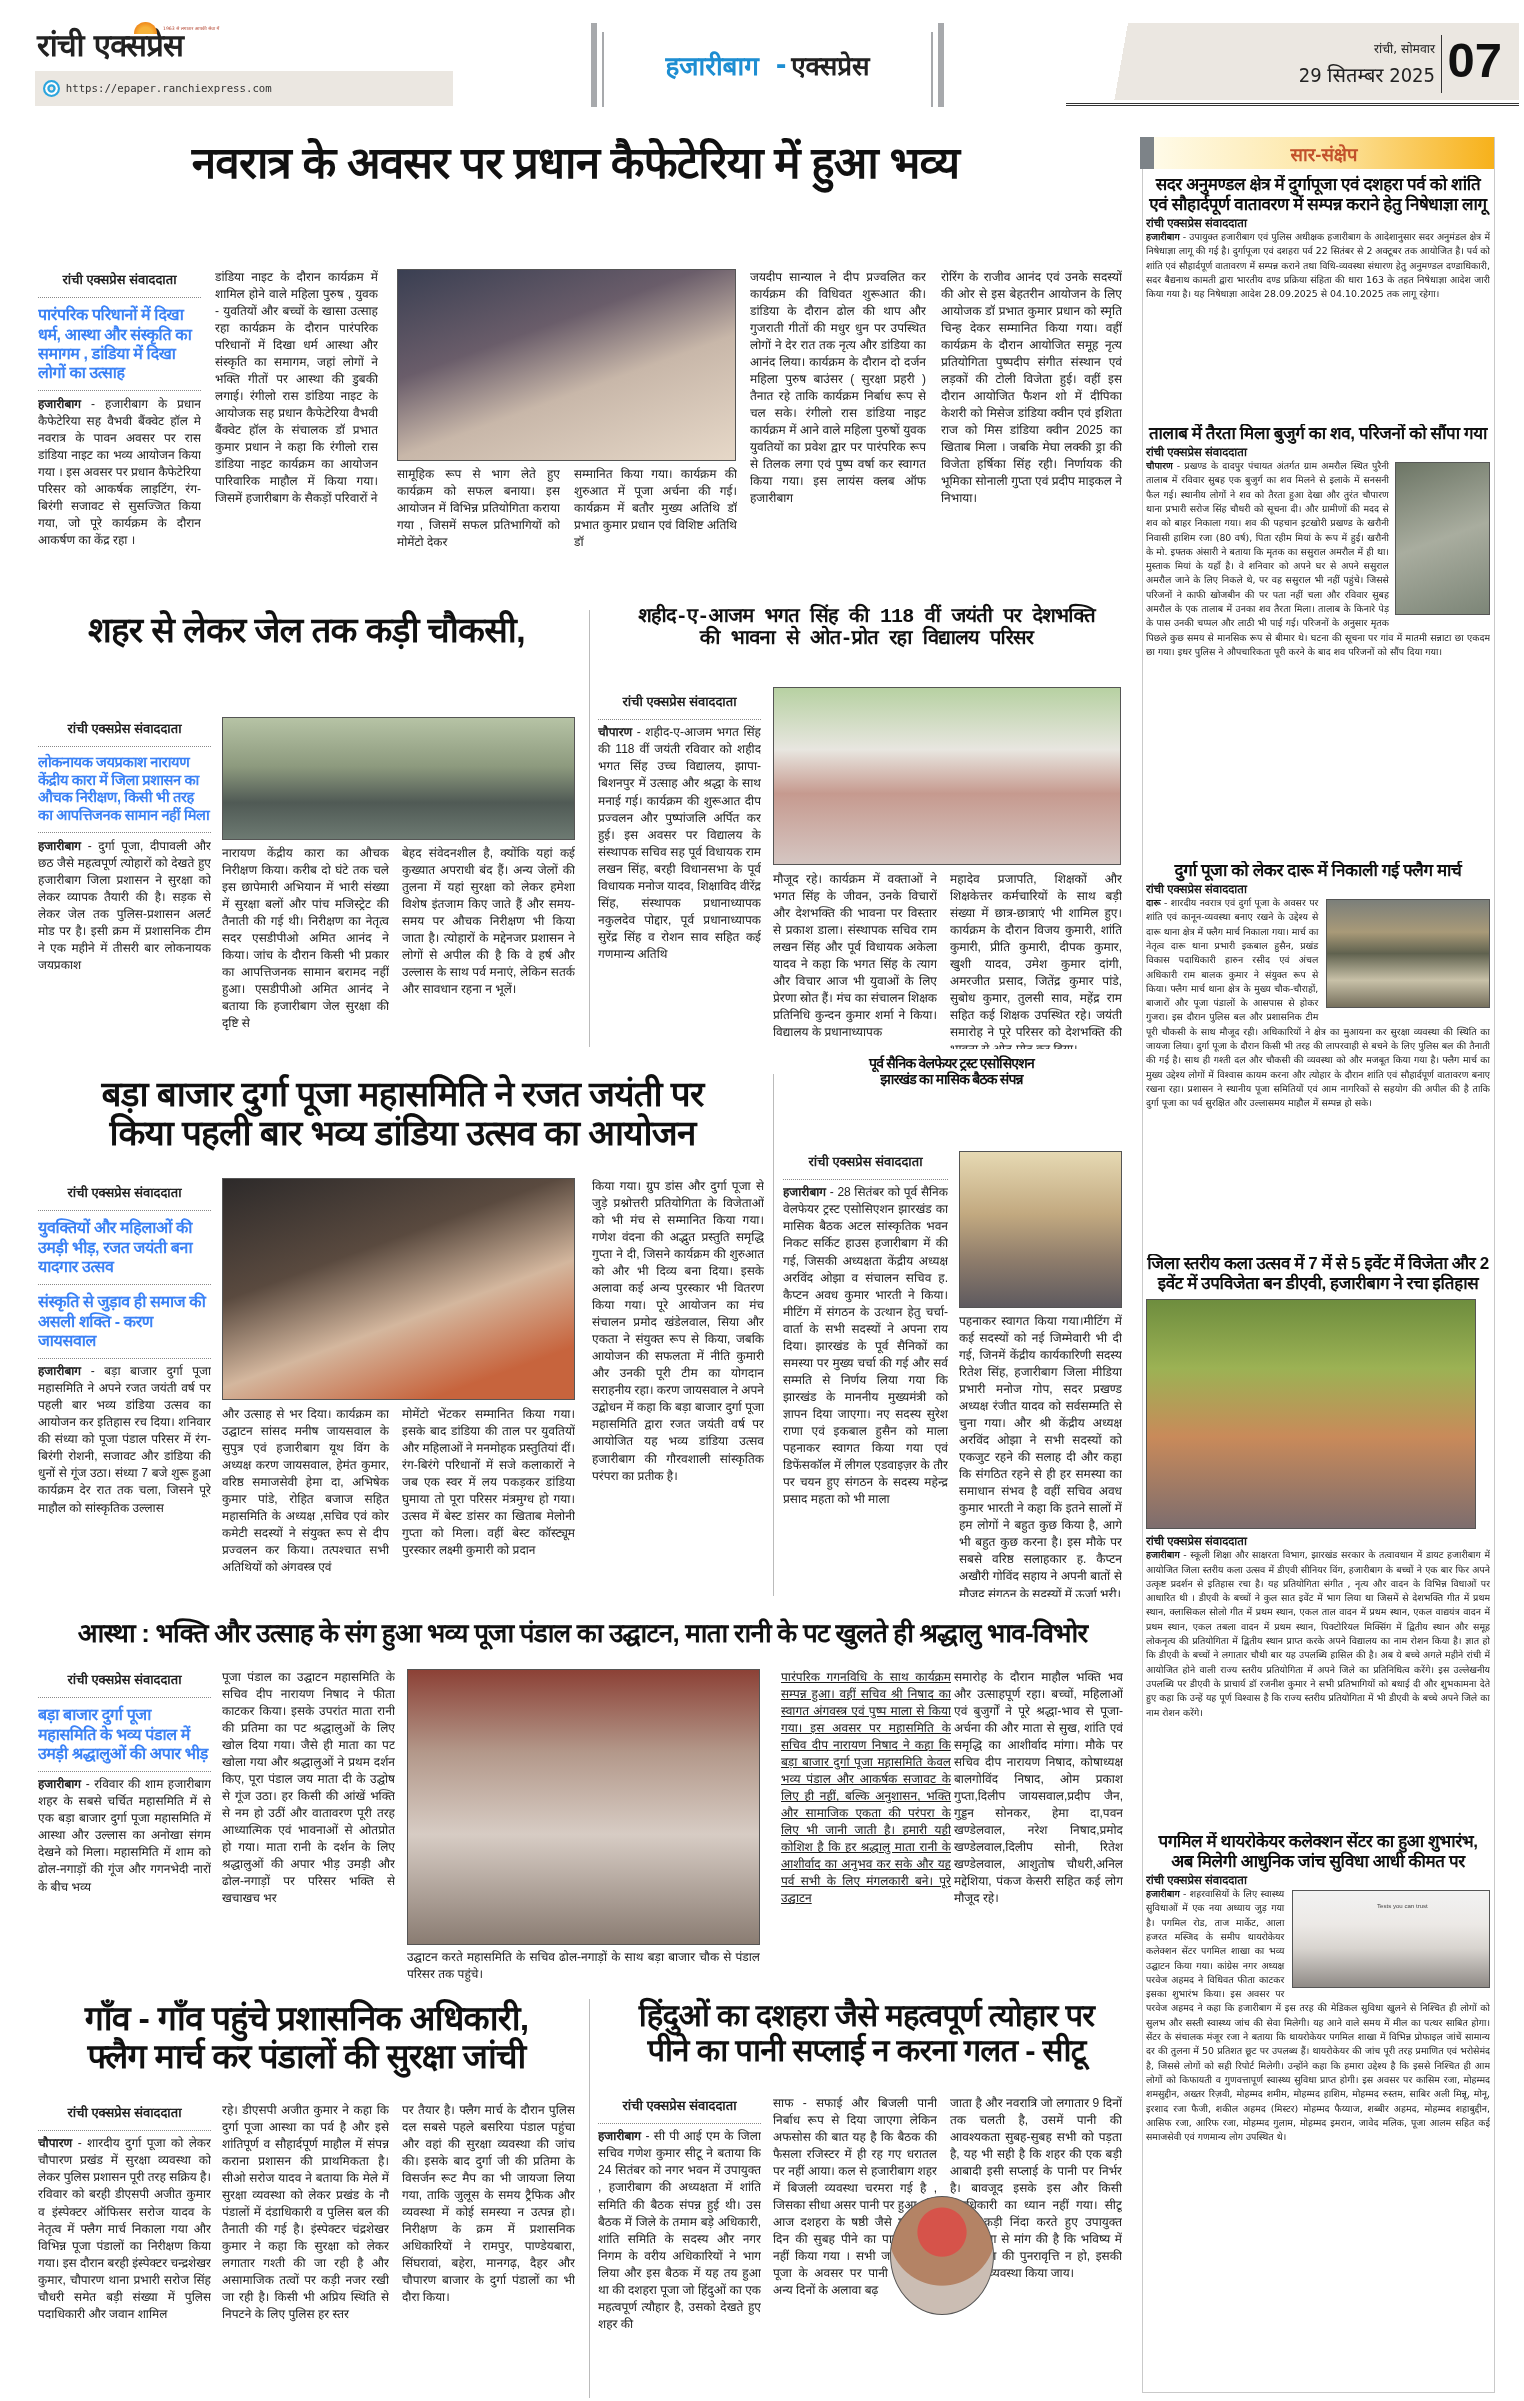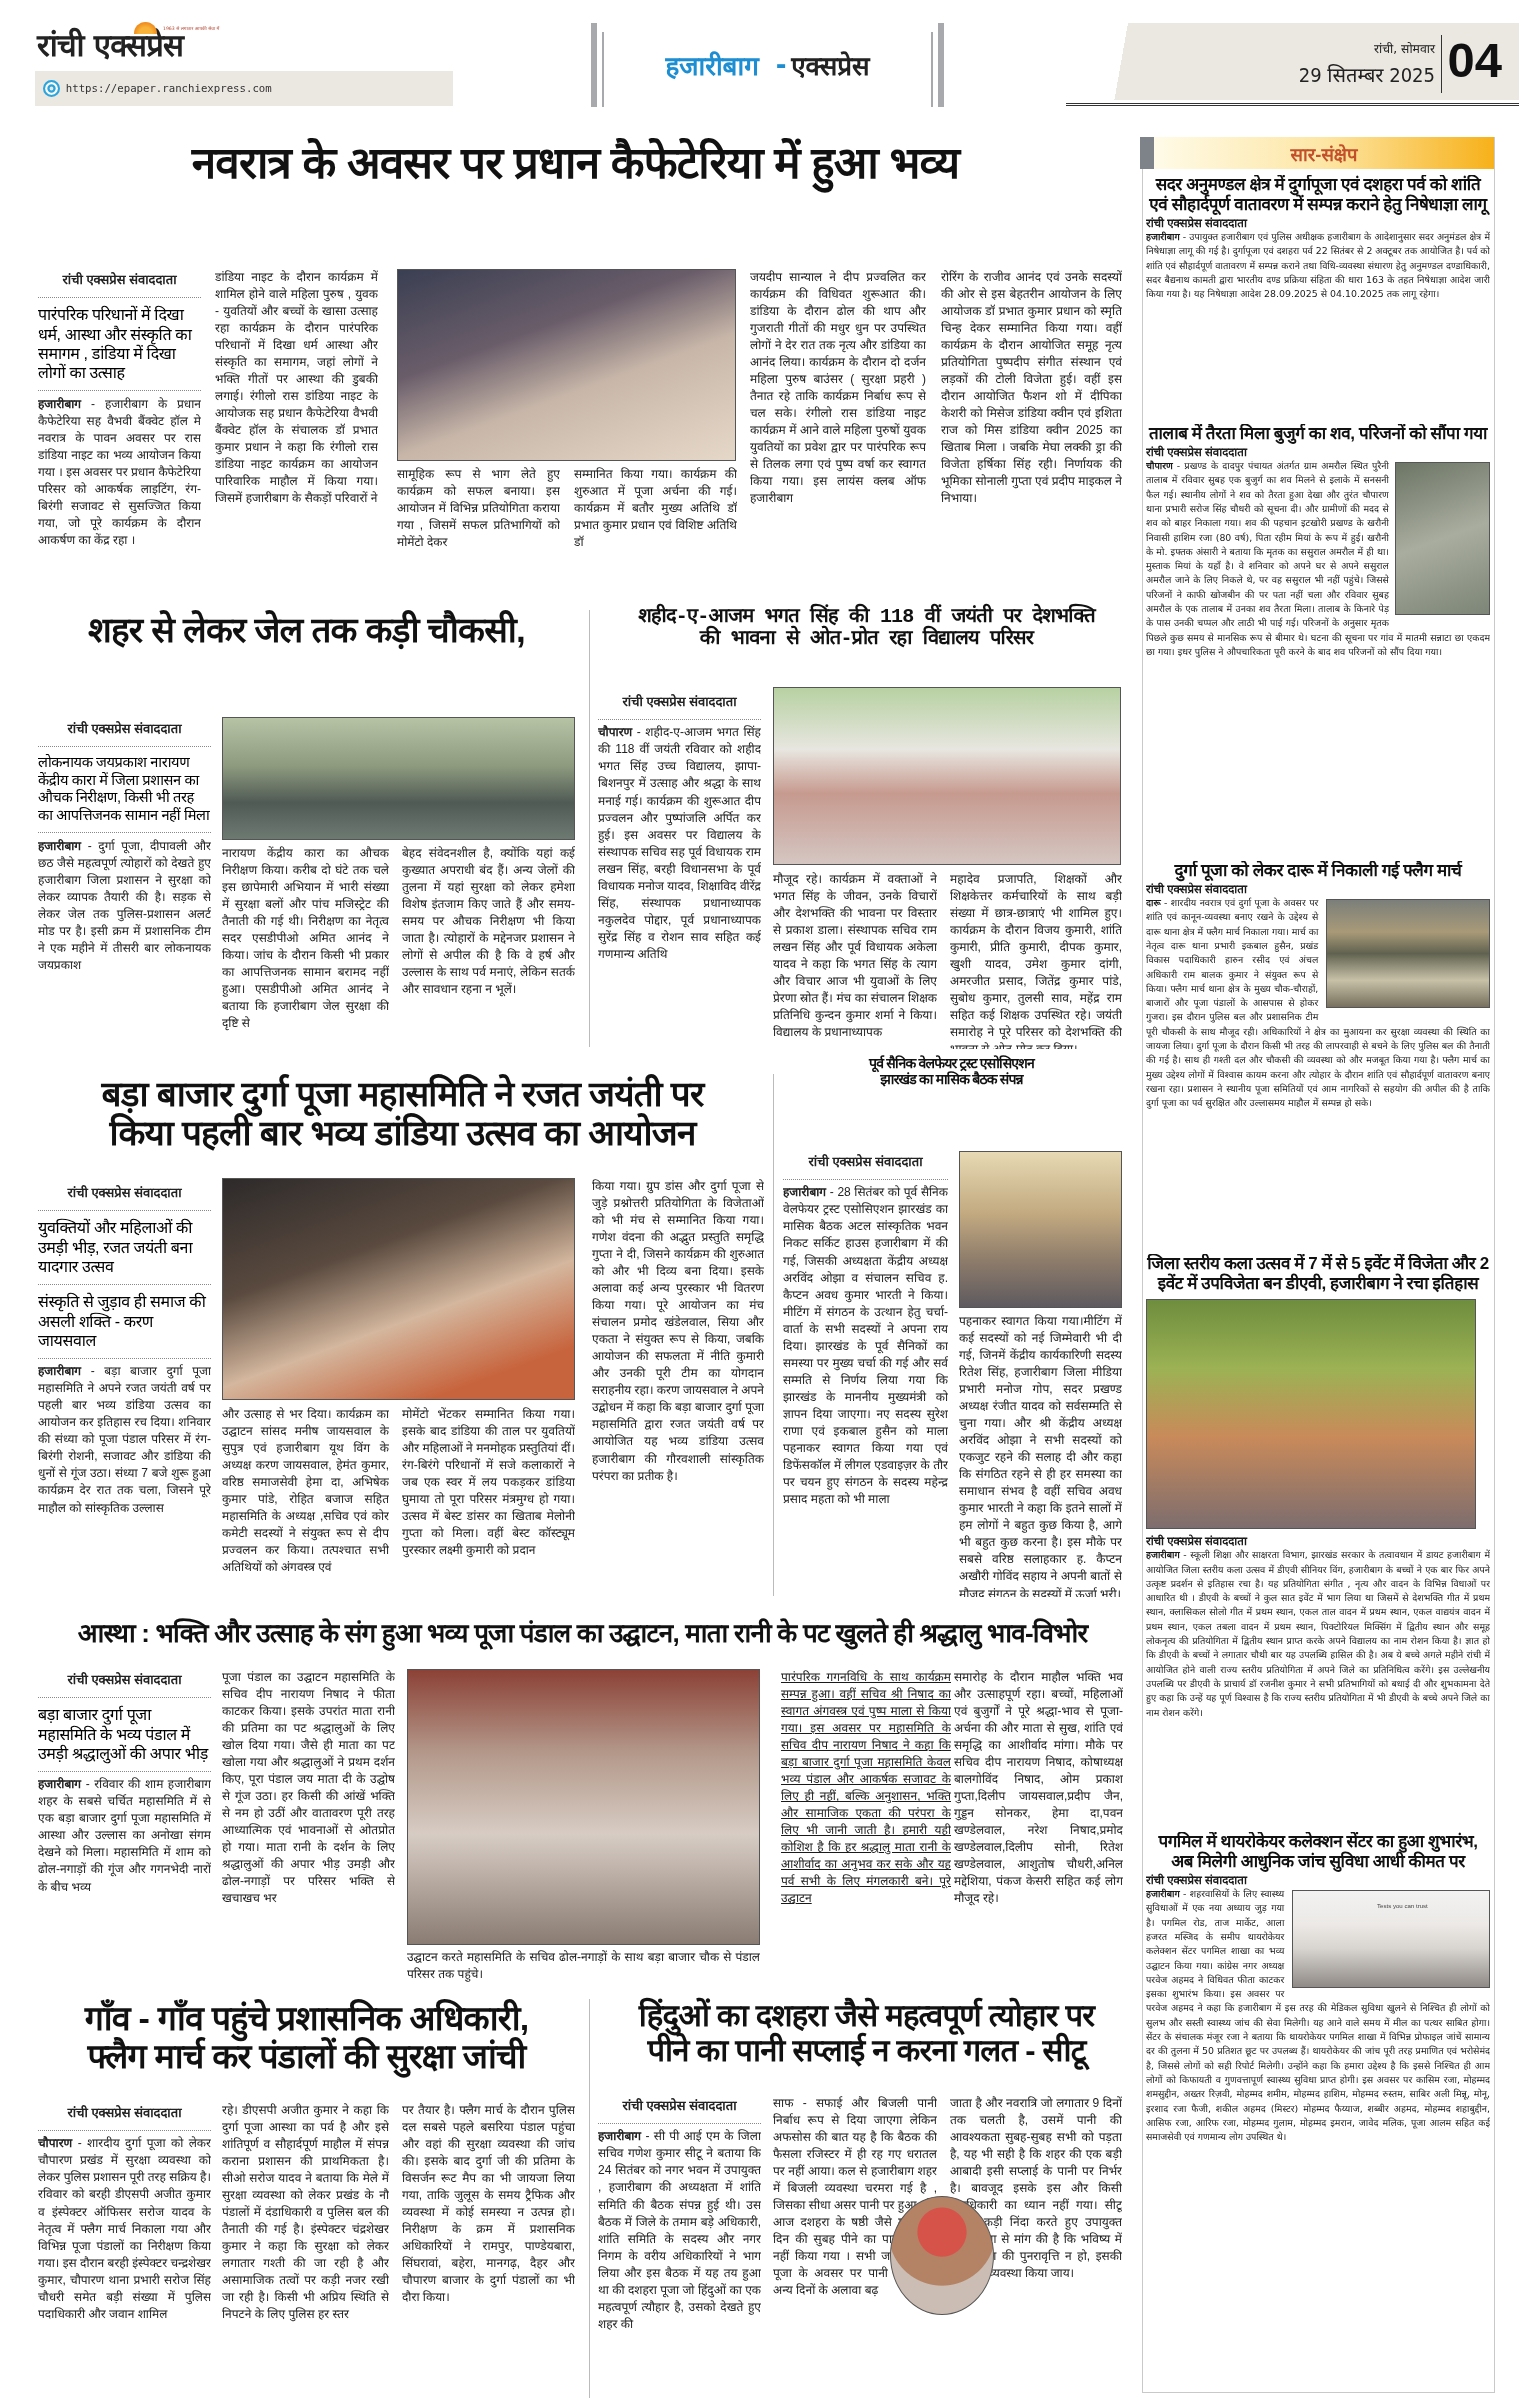--- a/index.html
+++ b/index.html
@@ -83,7 +83,7 @@
     <div class="date-city">रांची, सोमवार</div>
     <div class="date-full">29 सितम्बर 2025</div>
     <div class="date-sep"></div>
-    <div class="page-no">04</div>
+    <div class="page-no">07</div>
   </div>
   <div class="mast-rule"></div>
 </header>

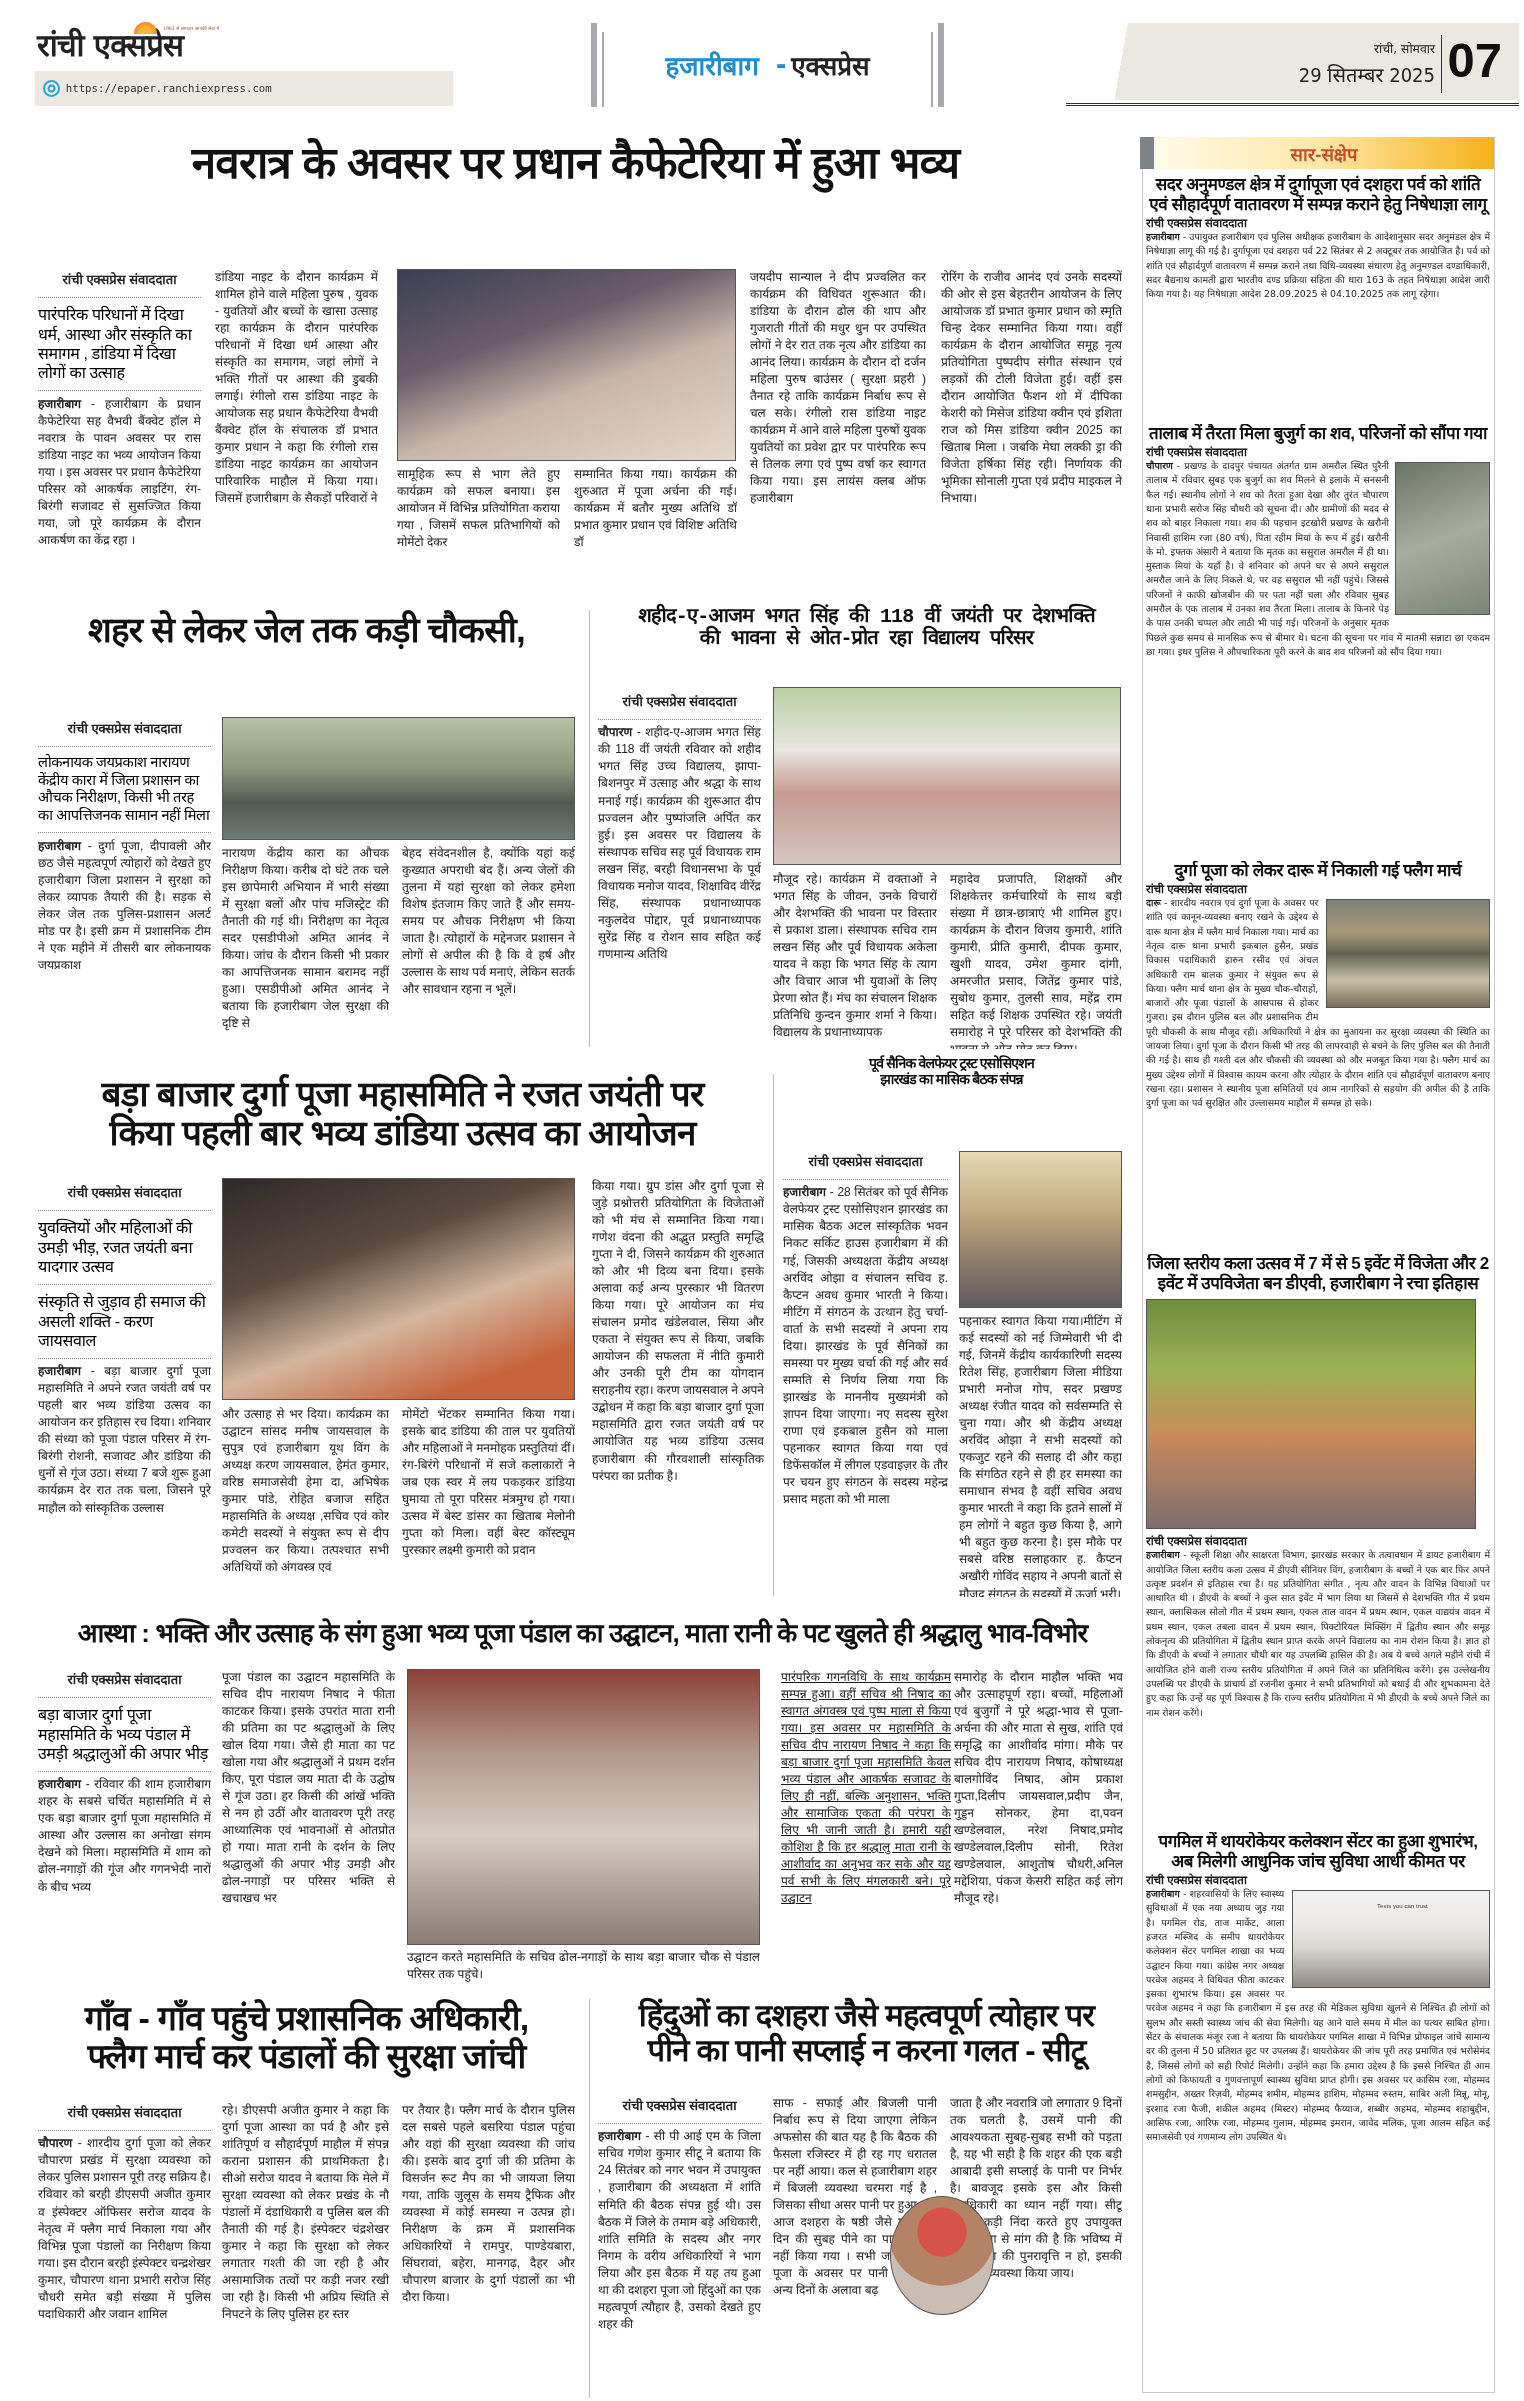--- a/index.html
+++ b/index.html
@@ -33,7 +33,7 @@
   .hl { font-family: "Liberation Sans", sans-serif; font-weight: 900; color: #111; text-align: center; line-height: 1.12; letter-spacing: -0.8px; }
   .byline { font-family: "Liberation Sans", sans-serif; font-weight: bold; font-size: 13px; color: #222; text-align: center; padding: 4.6px 0; }
   .dotline { border-top: 1.5px dotted #888; margin: 4.6px 0; }
-  .subhead { font-family: "Liberation Sans", sans-serif; font-weight: 400; color: #000000; font-size: 16px; line-height: 1.2; letter-spacing: -0.4px; padding: 3.1px 0; }
+  .subhead { font-family: "Liberation Sans", sans-serif; font-weight: 700; color: #3b82f6; font-size: 16px; line-height: 1.2; letter-spacing: -0.4px; padding: 3.1px 0; }
   .body { font-family: "Liberation Sans", sans-serif; font-size: 12px; line-height: 1.42; text-align: justify; color: #222; }
   .place { font-weight: bold; }
   .col { position: absolute; overflow: hidden; }

